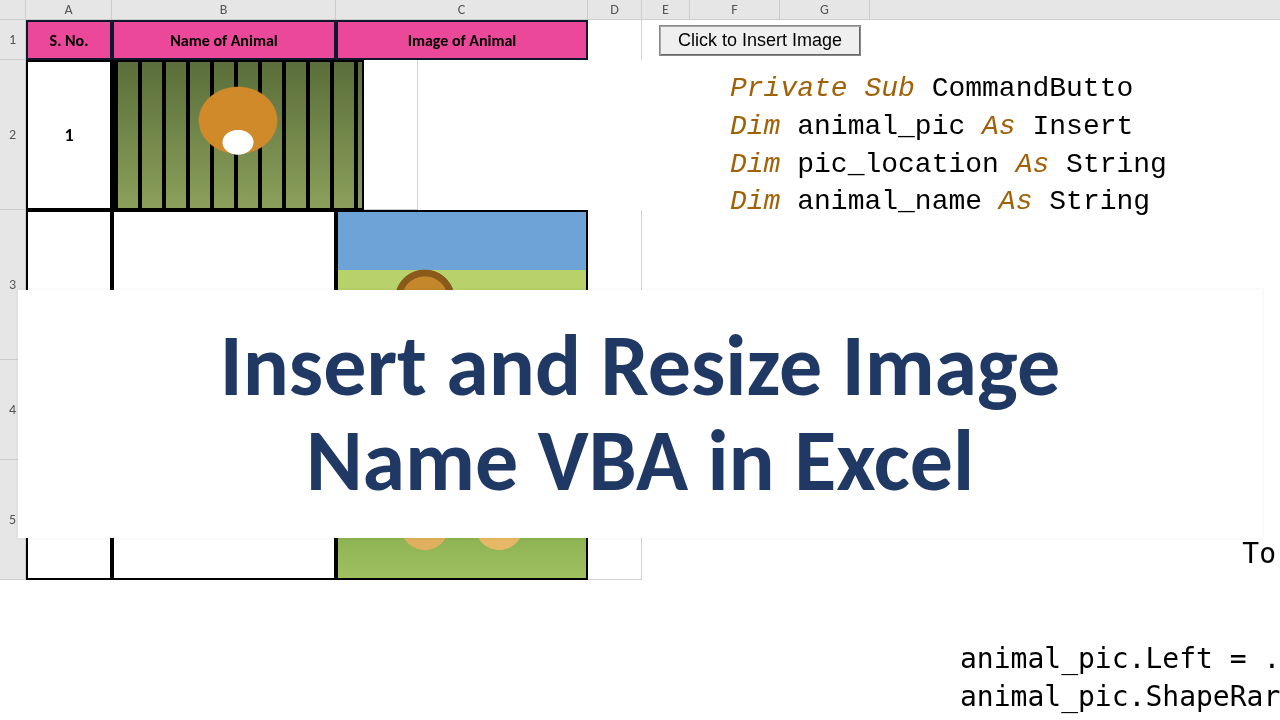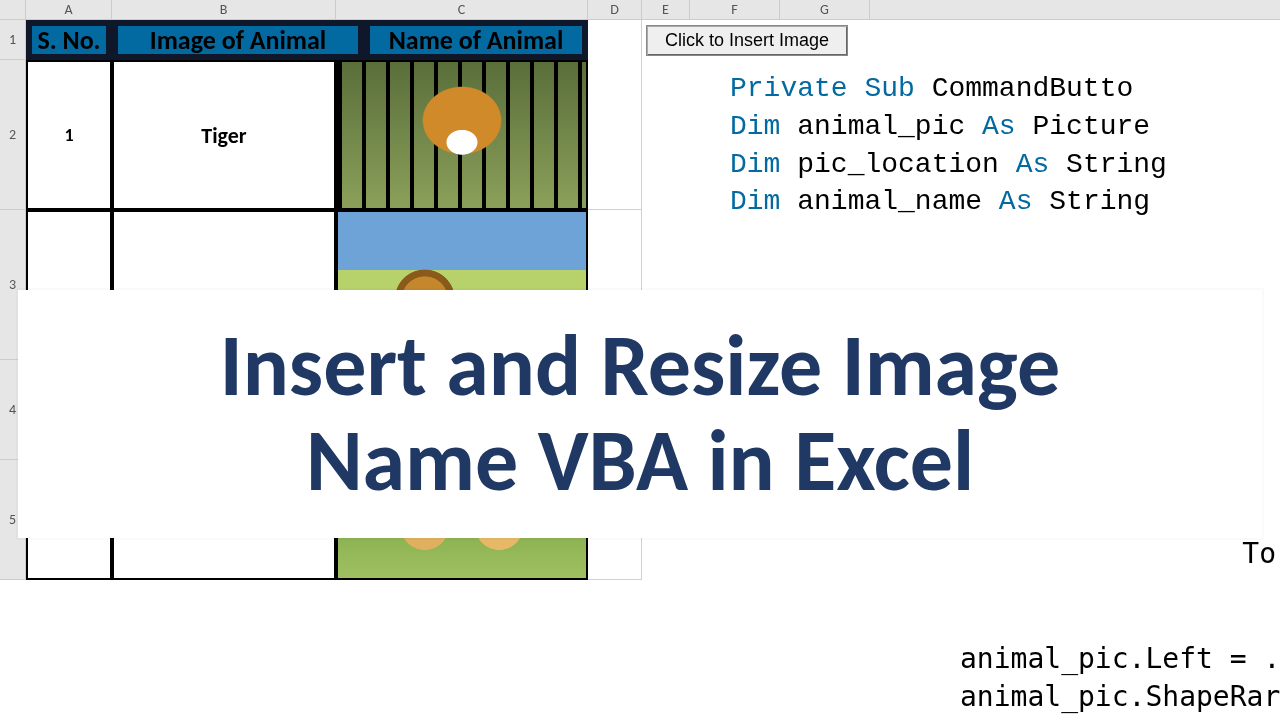--- a/index.html
+++ b/index.html
@@ -51,11 +51,11 @@
   }
   .thead {
     font-weight: bold;
-    background: #0369a1;
-    border: 6px solid #0f172a;
+    background: #ec4899;
+    border: 2px solid #0f172a;
     box-sizing: border-box;
     height: 40px;
-    font-size: 26px;
+    font-size: 16px;
   }
   .bcell {
     border: 2px solid #000;

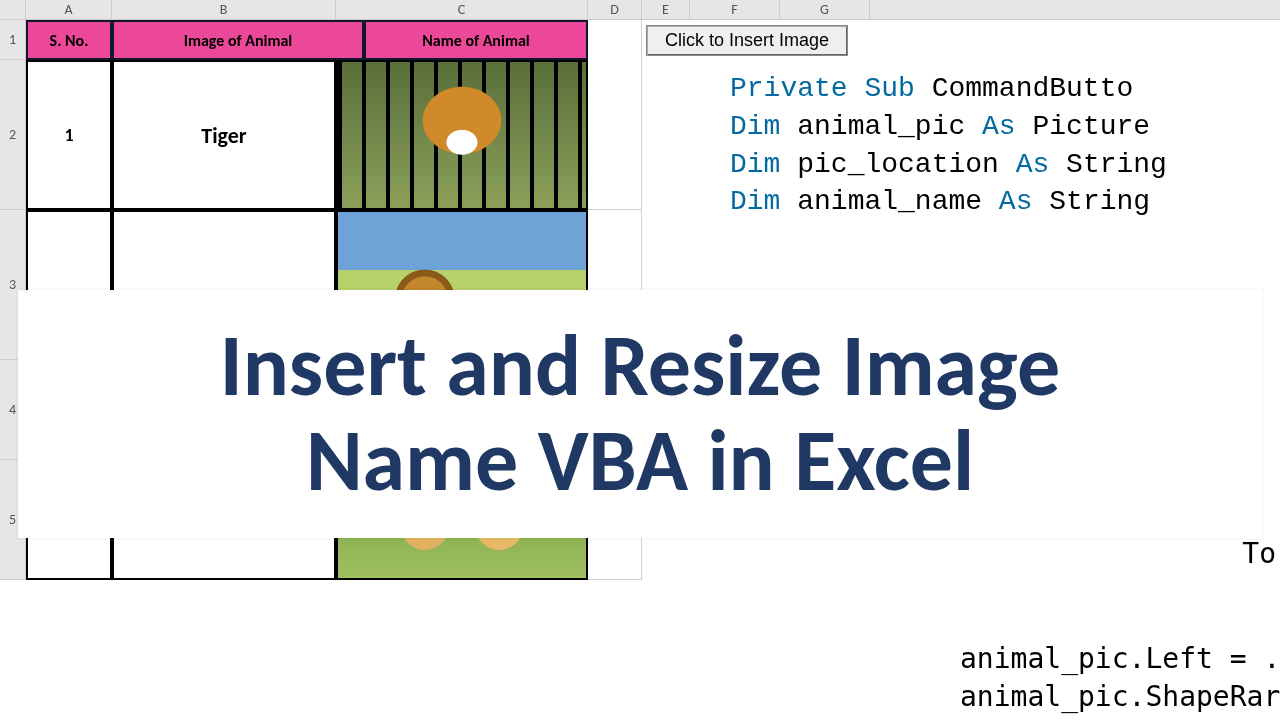--- a/index.html
+++ b/index.html
@@ -159,8 +159,8 @@
 <div class="grid-row">
   <div class="row-header" style="height:40px">1</div>
   <div class="cell thead" style="width:86px">S. No.</div>
+  <div class="cell thead" style="width:224px">Name of Animal</div>
   <div class="cell thead" style="width:252px">Image of Animal</div>
-  <div class="cell thead" style="width:224px">Name of Animal</div>
   <div class="cell" style="width:54px;height:40px;border-bottom:none;"></div>
   <div style="width:300px;height:40px;display:flex;align-items:center;">
     <button class="btn">Click to Insert Image</button>

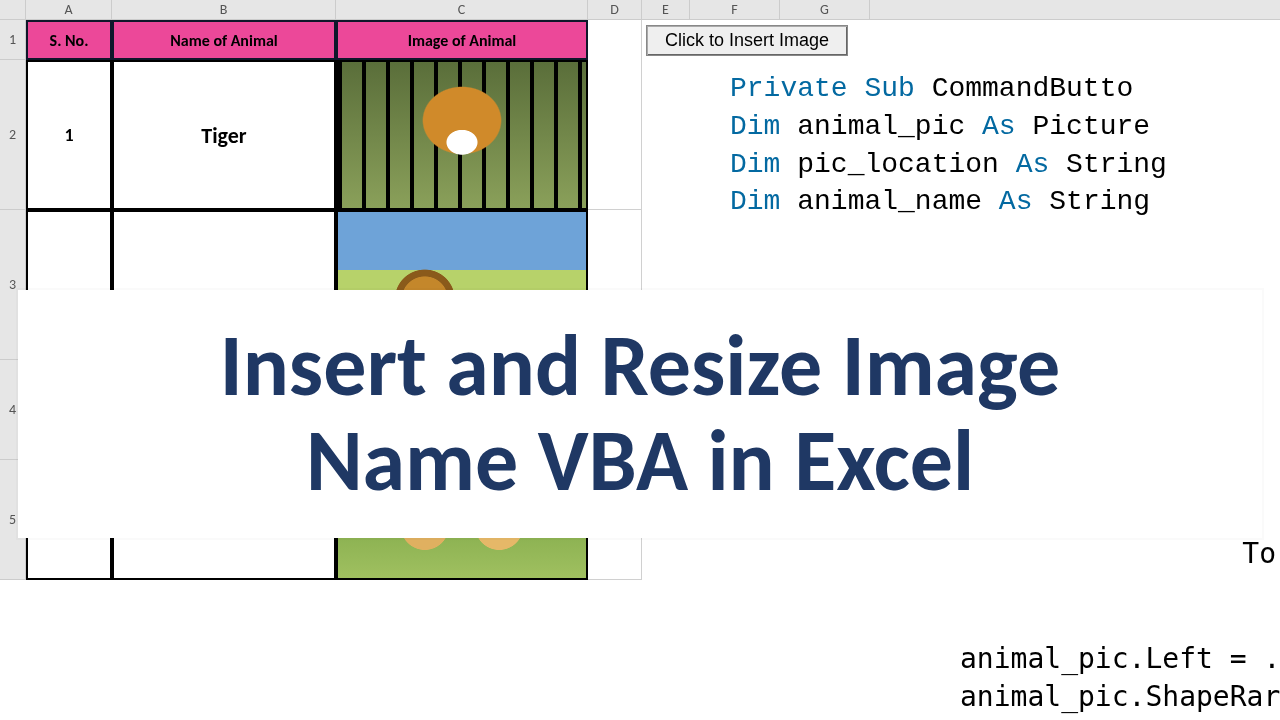--- a/index.html
+++ b/index.html
@@ -72,7 +72,7 @@
     font-family: Arial, sans-serif;
     font-size: 18px;
     padding: 4px 18px;
-    margin-left: 4px;
+    margin-left: 17px;
     cursor: pointer;
   }
   .code-pane {

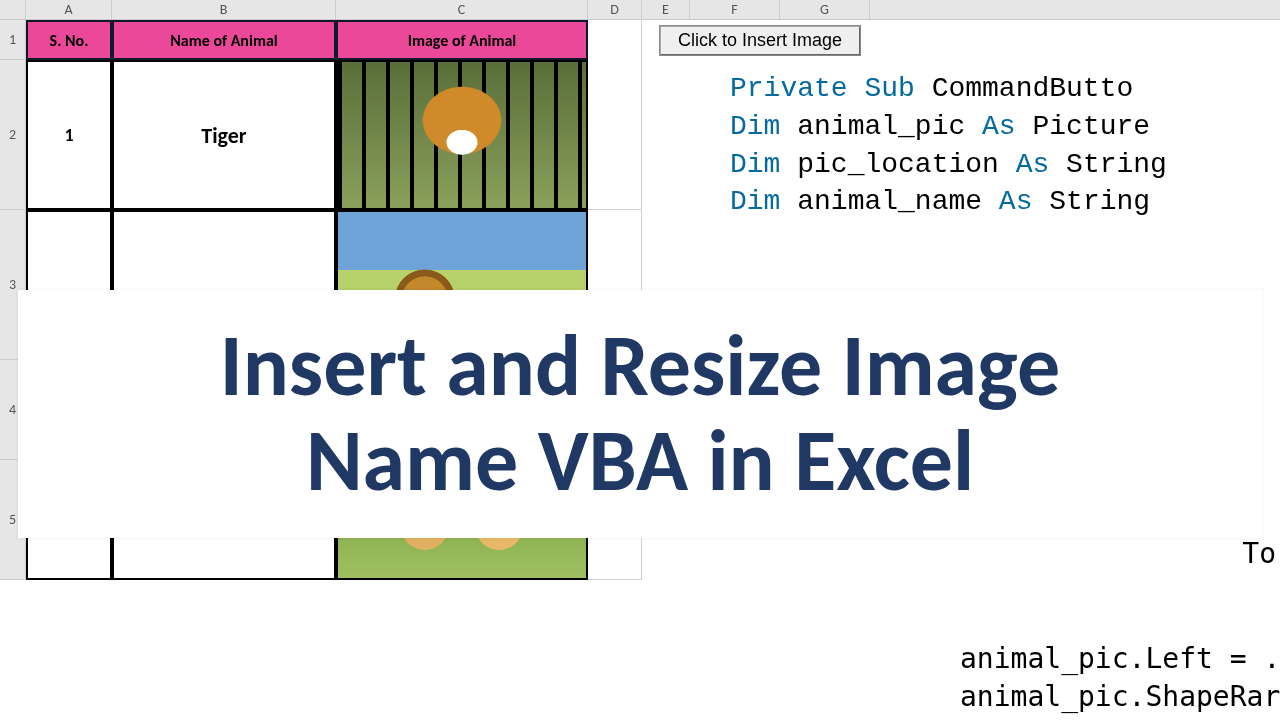--- a/index.html
+++ b/index.html
@@ -86,7 +86,7 @@
     color: #000;
     white-space: nowrap;
   }
-  .kw { color: #0369a1; }
+  .kw { color: #a16207; font-style: italic; }
   .overlay {
     position: absolute;
     left: 18px;

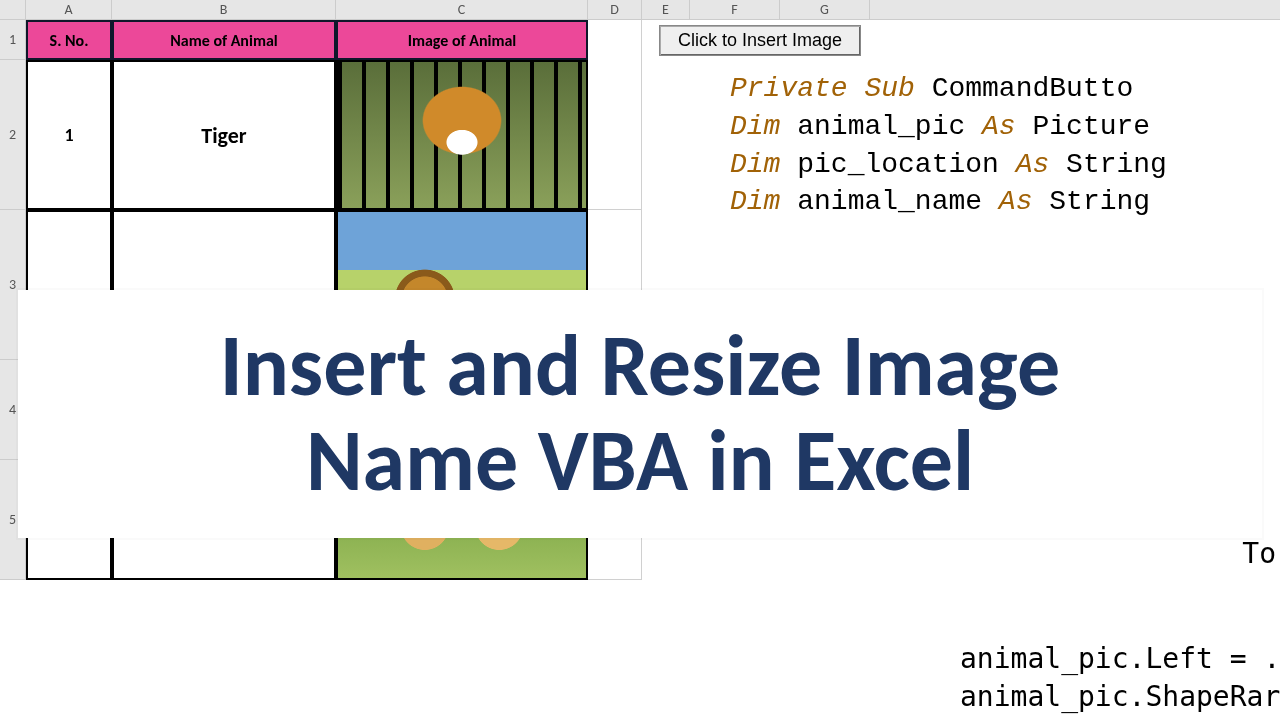--- a/index.html
+++ b/index.html
@@ -170,7 +170,6 @@
 <div class="grid-row">
   <div class="row-header" style="height:150px">2</div>
   <div class="cell bcell" style="width:86px;height:150px">1</div>
-  <div class="cell bcell" style="width:224px;height:150px;font-size:22px">Tiger</div>
   <div class="cell img-cell" style="width:252px;height:150px">
     <div class="tiger-img"></div>
   </div>

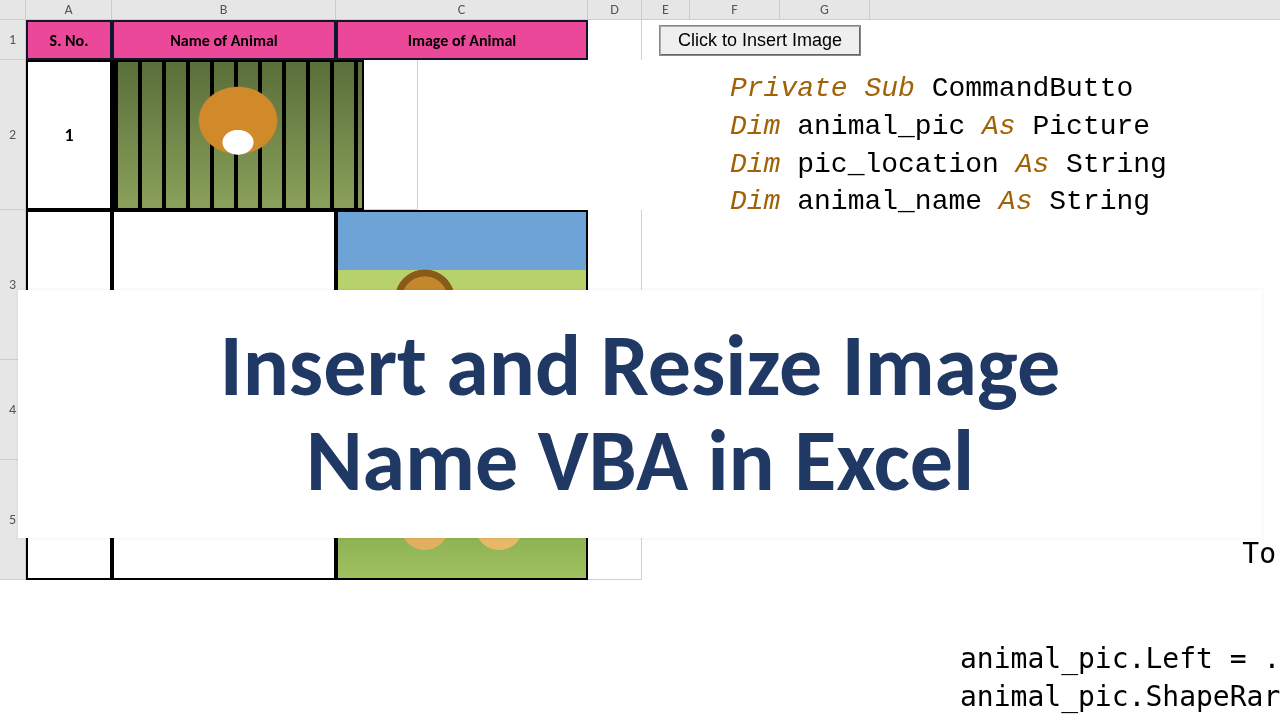--- a/index.html
+++ b/index.html
@@ -206,7 +206,7 @@
 
 <div class="code-pane">
   <div><span class="kw">Private Sub</span><span> CommandButto</span></div>
-  <div><span class="kw">Dim</span><span> animal_pic </span><span class="kw">As</span><span> Picture</span></div>
+  <div><span class="kw">Dim</span><span> animal_pic </span><span class="kw">As</span><span> Insert</span></div>
   <div><span class="kw">Dim</span><span> pic_location </span><span class="kw">As</span><span> String</span></div>
   <div><span class="kw">Dim</span><span> animal_name </span><span class="kw">As</span><span> String</span></div>
 </div>

